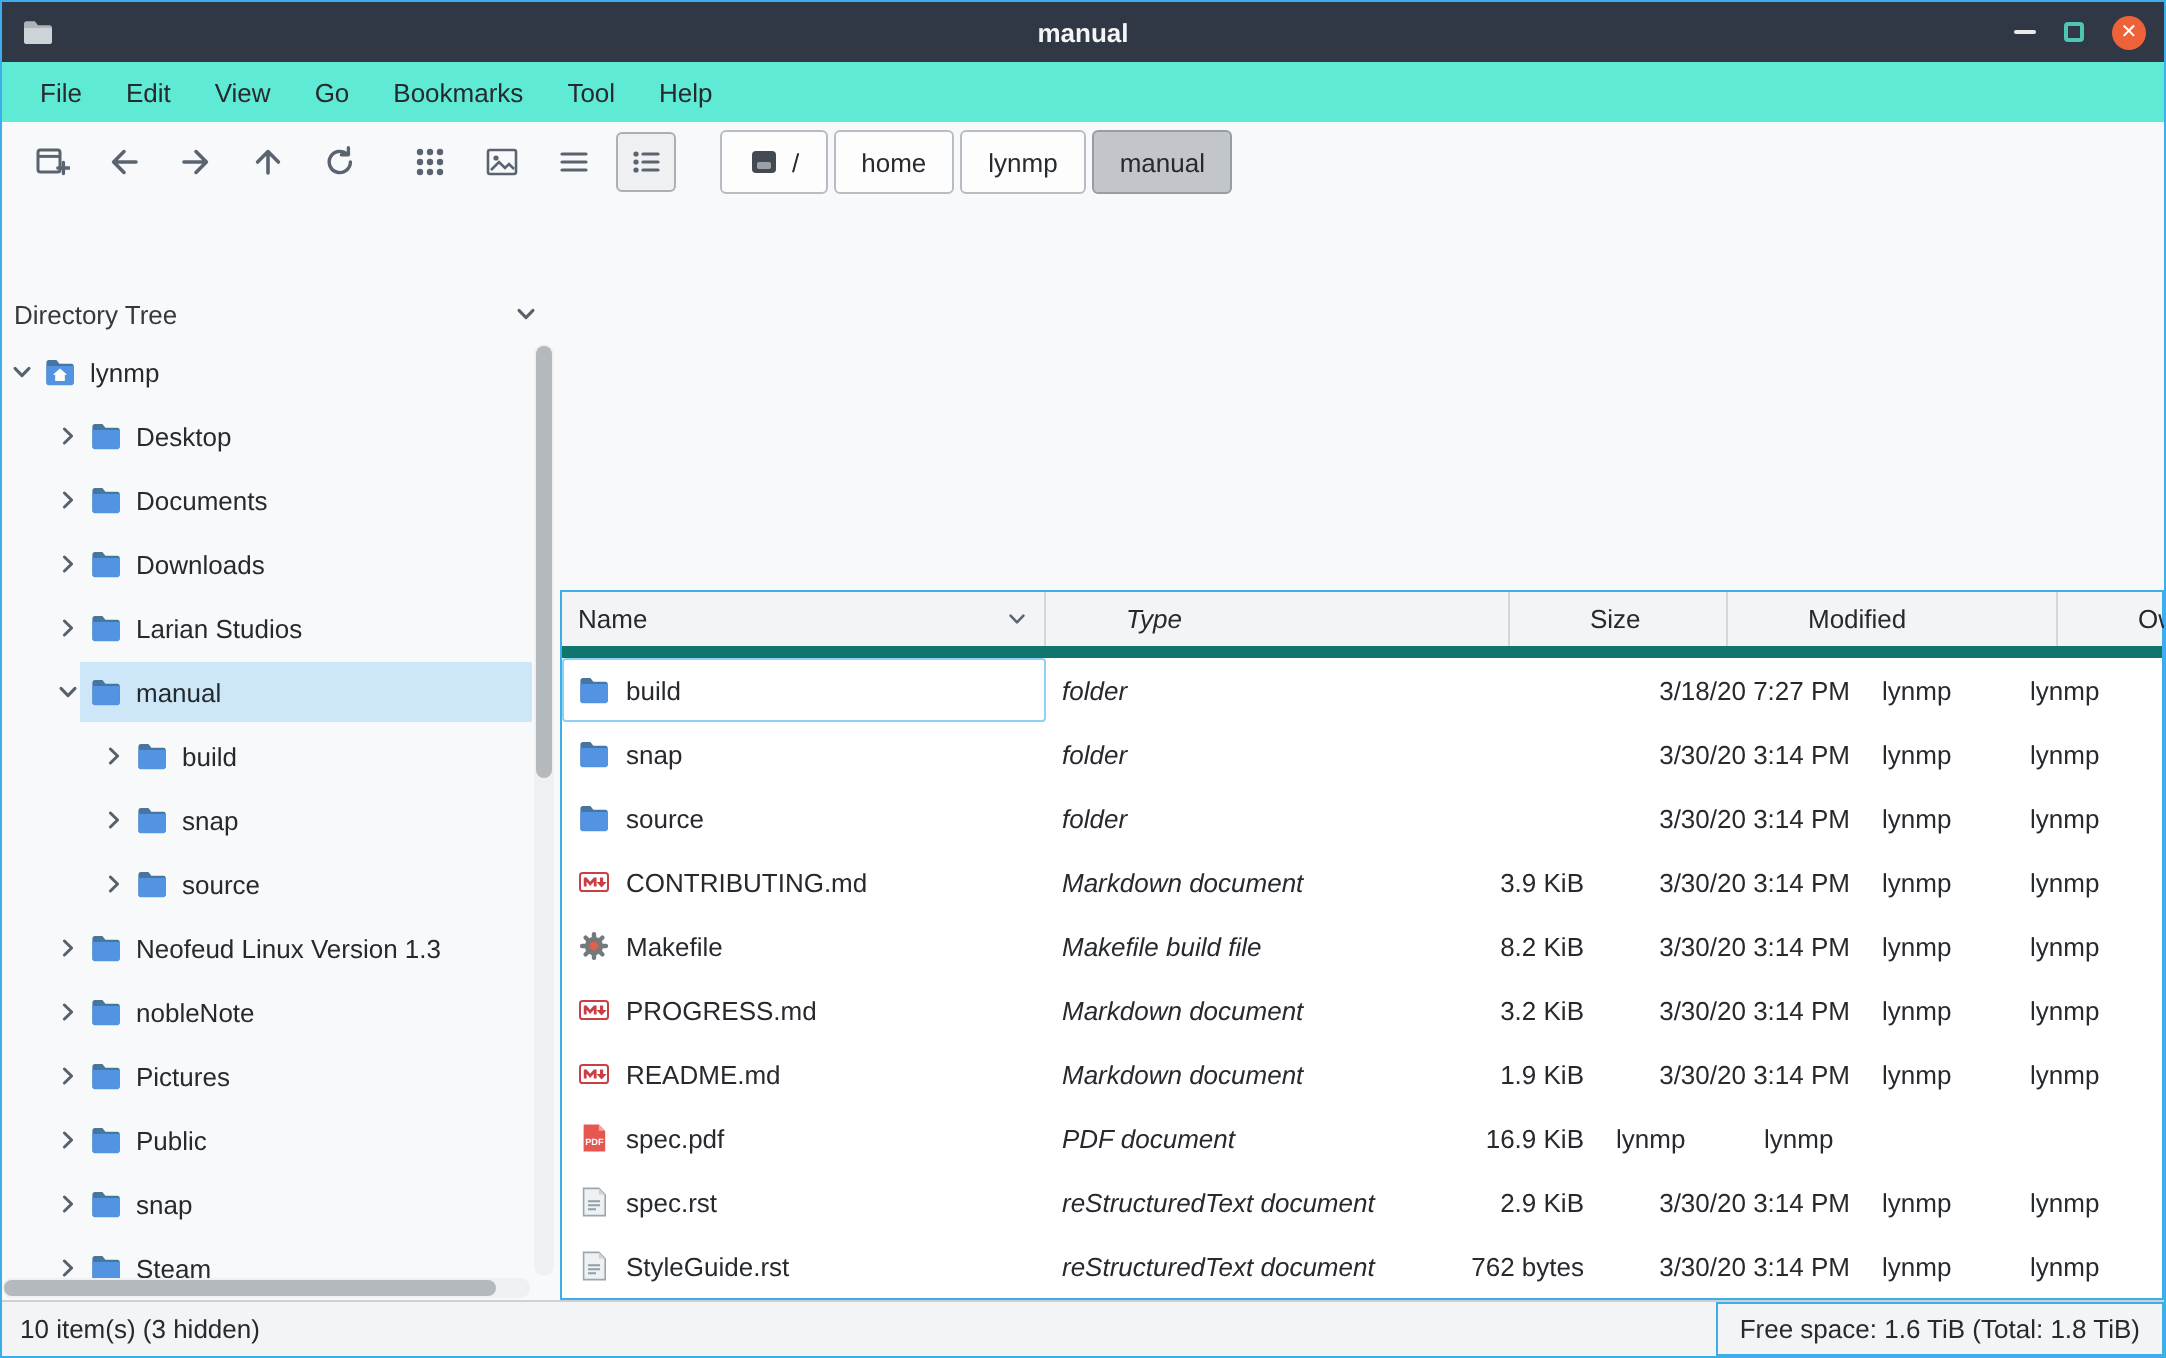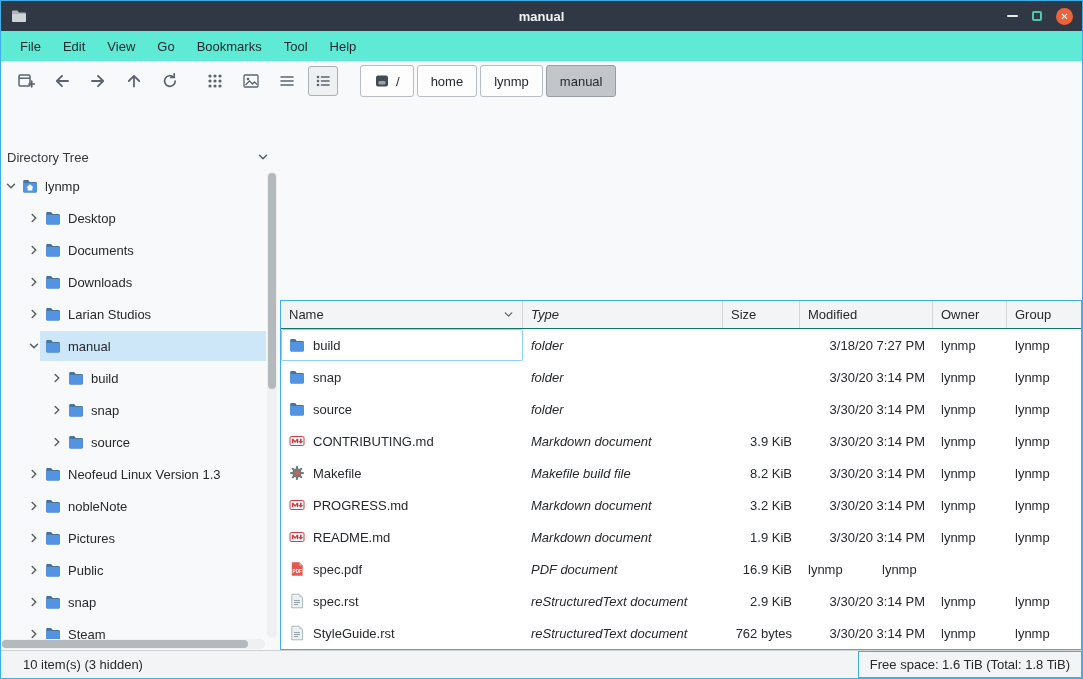--- a/index.html
+++ b/index.html
@@ -76,7 +76,7 @@
     flex:1;margin-left:3px;border:1px solid #3daee9;background:#fff;
     display:flex;flex-direction:column;min-width:0;
   }
-  .thead{flex:0 0 27px;display:flex;background:#f3f4f5;border-bottom:1px solid #0f766e;}
+  .thead{flex:0 0 27px;display:flex;background:#f3f4f5;border-bottom:6px solid #0f766e;gap:32px;}
   .hcell{
     display:flex;align-items:center;padding:0 8px;box-sizing:border-box;
     border-right:1px solid #d4d7d9;color:#26292d;

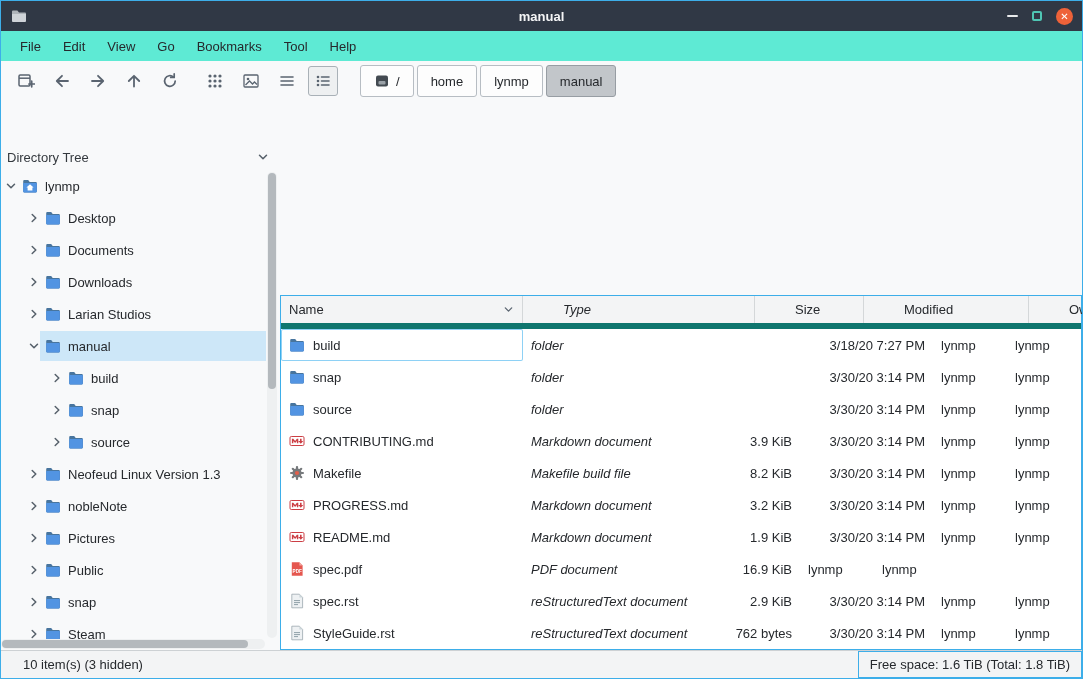--- a/index.html
+++ b/index.html
@@ -97,7 +97,7 @@
   
   .statusbar{
     flex:0 0 27px;display:flex;align-items:center;background:#f3f4f5;
-    border-top:1px solid #cdd1d4;padding-left:22px;
+    border-top:1px solid #cdd1d4;padding-left:9px;
   }
   .free-space{
     margin-left:auto;height:100%;display:flex;align-items:center;

